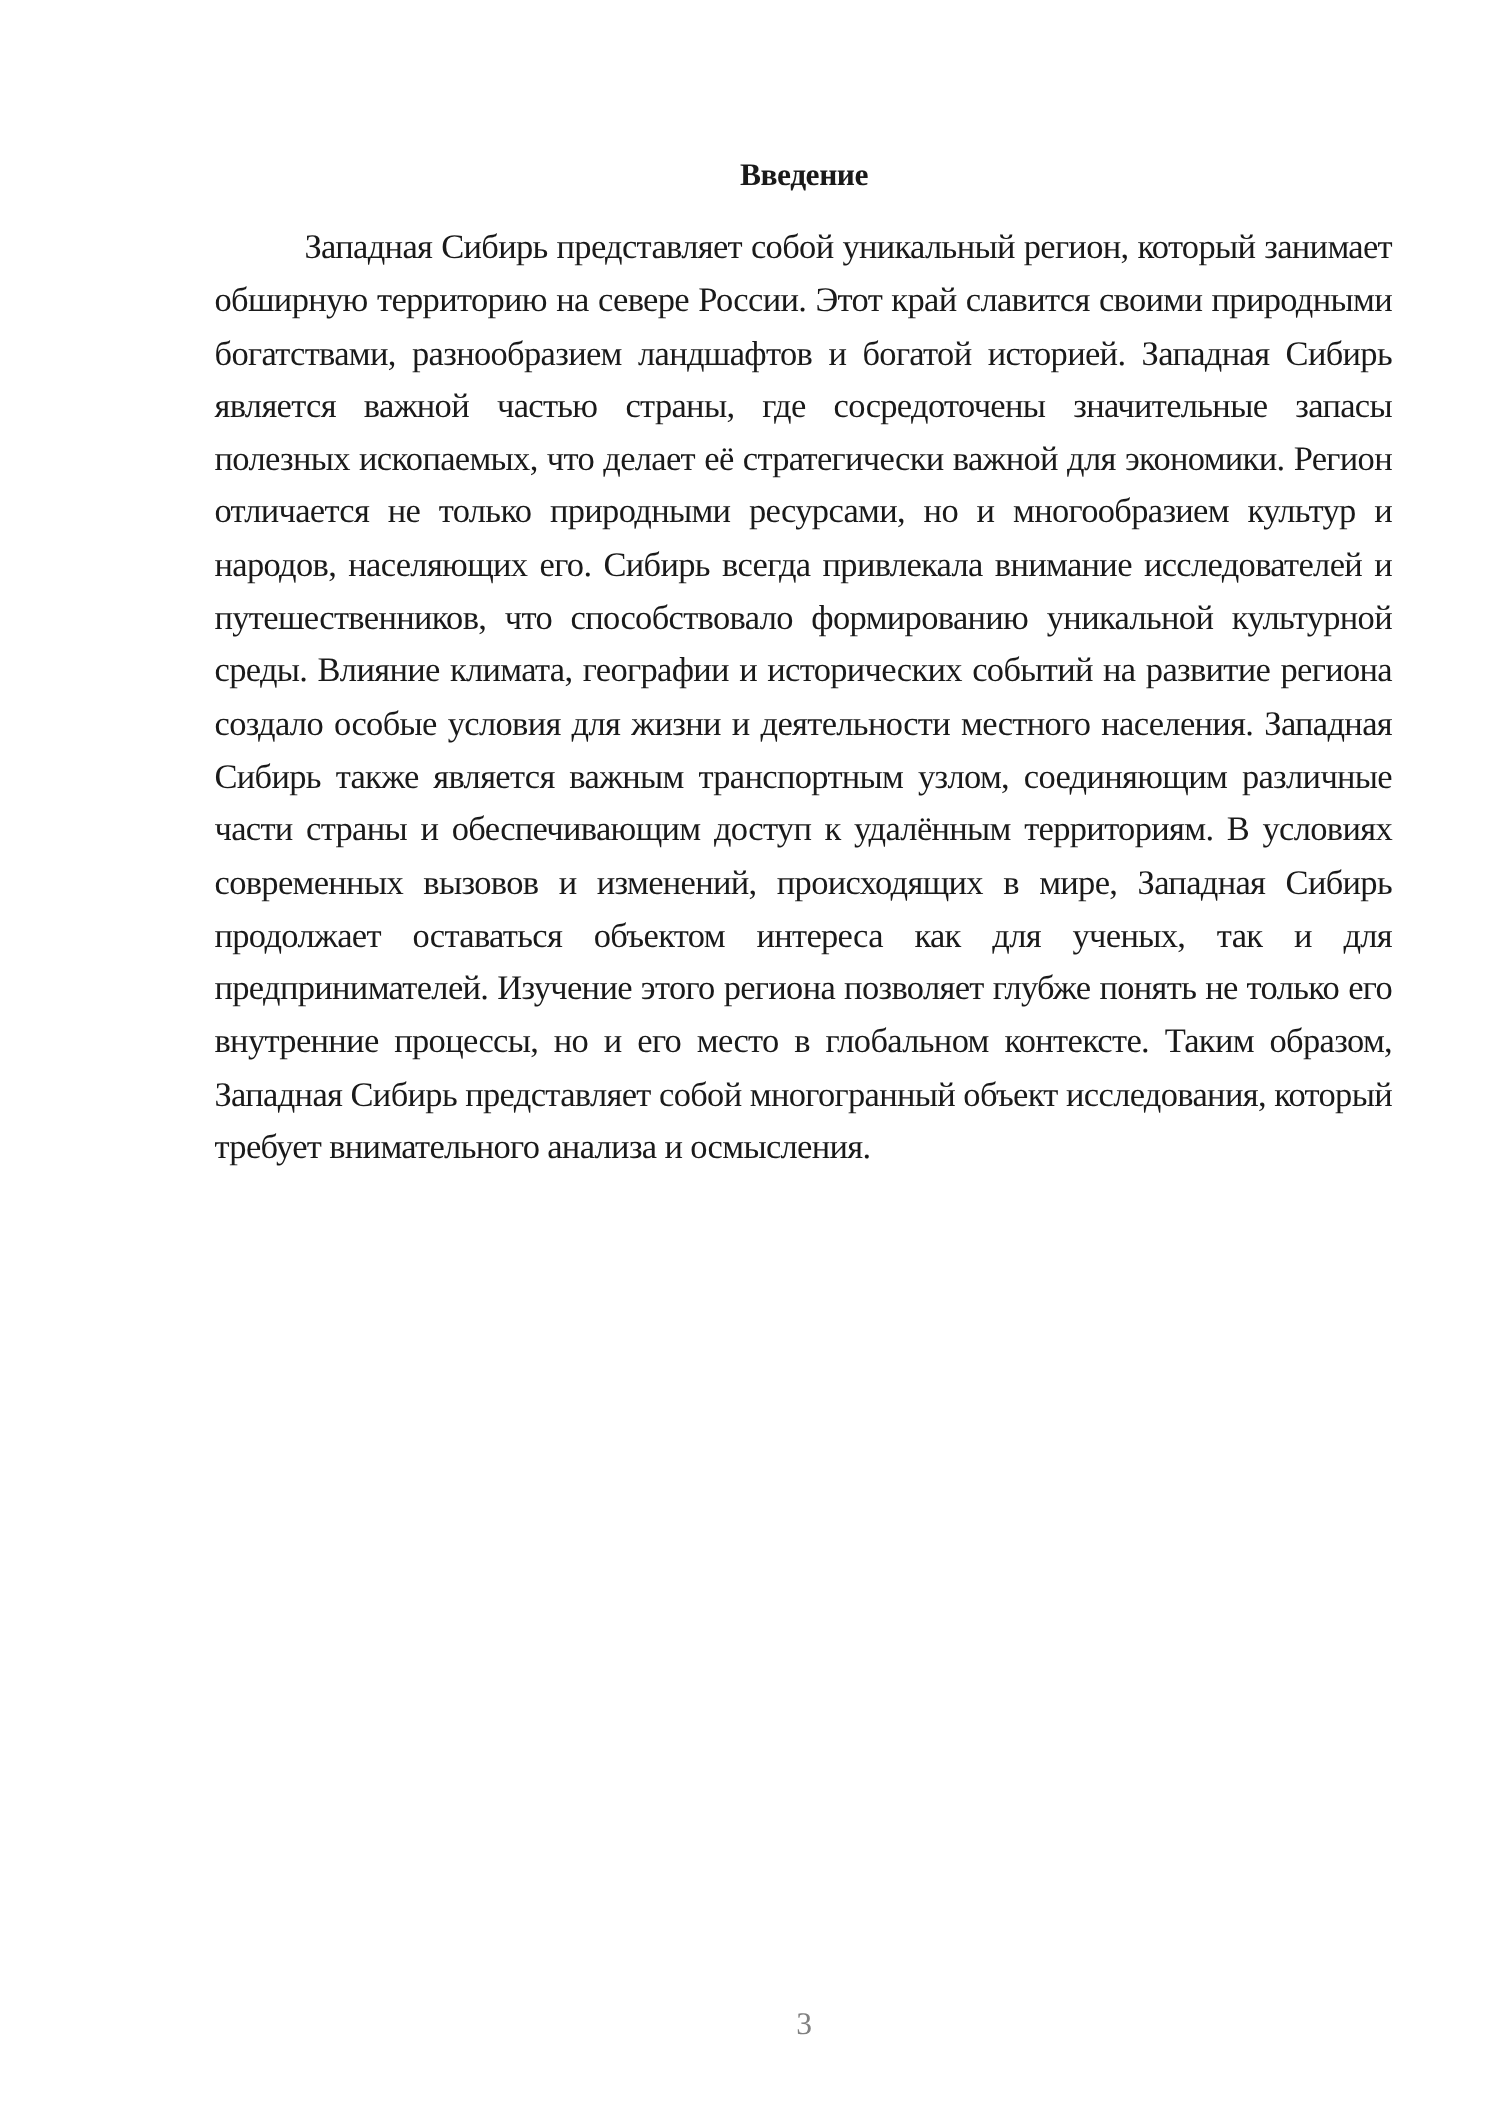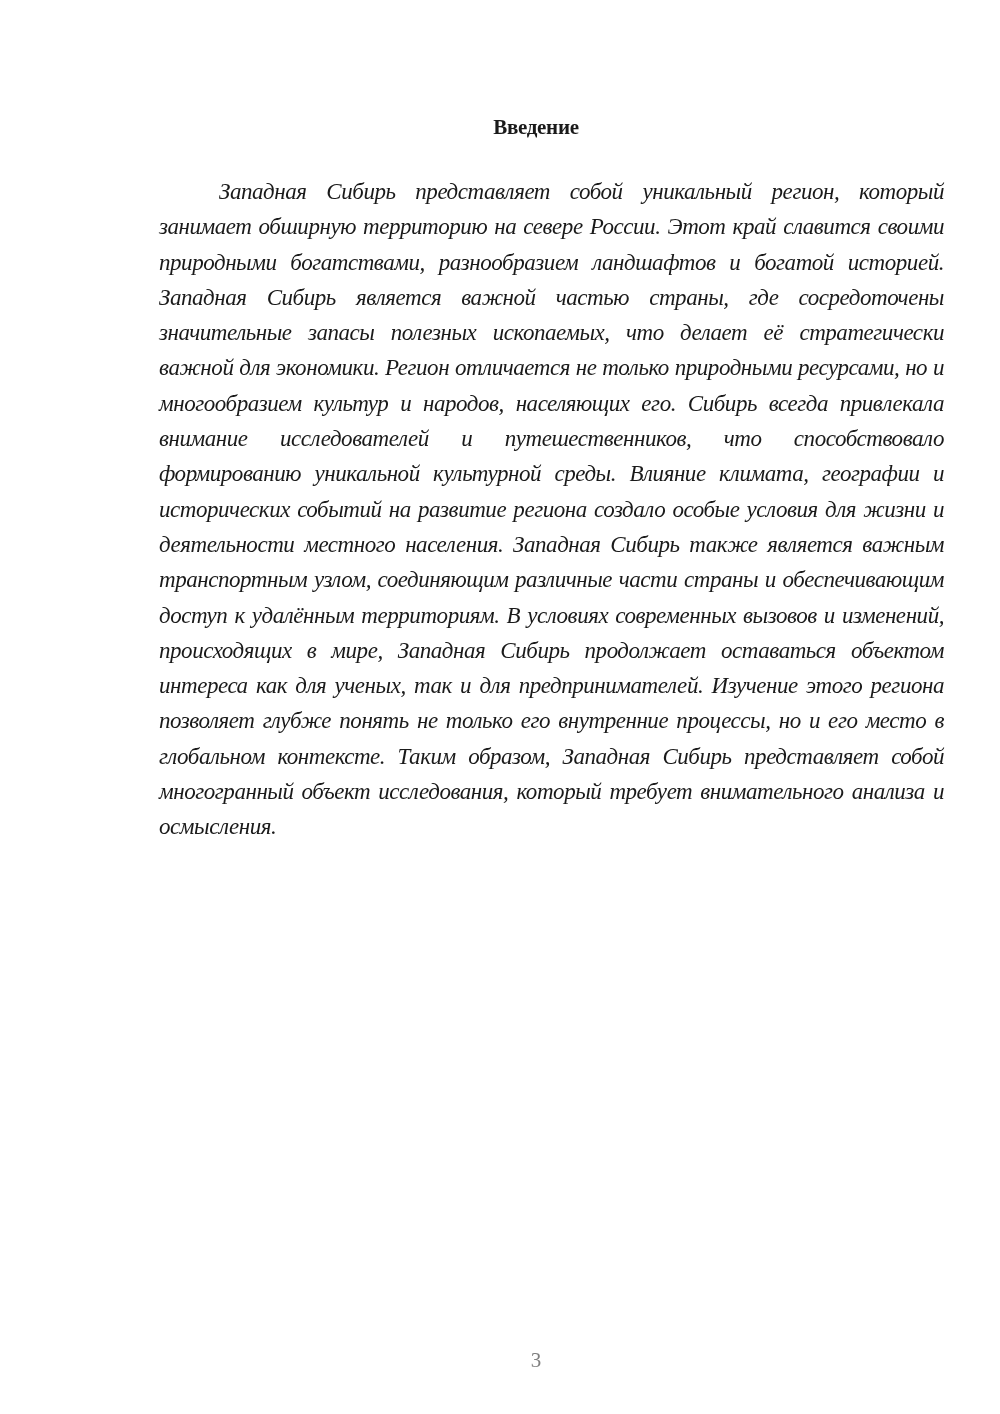--- a/index.html
+++ b/index.html
@@ -17,7 +17,7 @@
     }
     .page {
       position: absolute;
-      left: 0; top: 16px;
+      left: 0; top: 5px;
       width: 1000px;
       height: 1002px;
     }

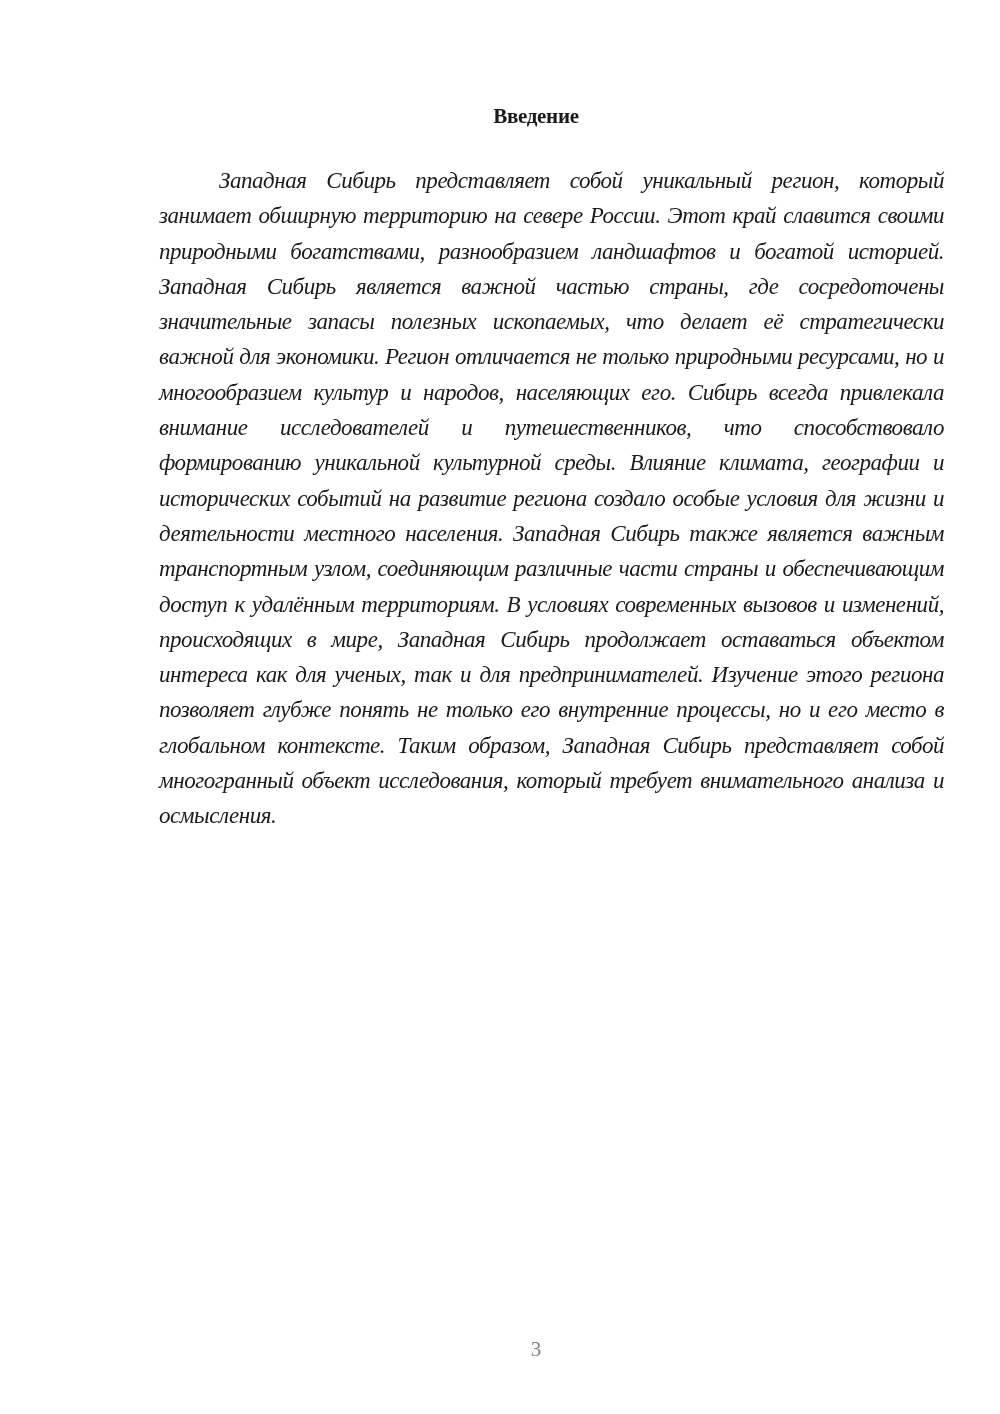--- a/index.html
+++ b/index.html
@@ -41,11 +41,10 @@
       line-height: 35.3px;
       text-align: justify;
       text-indent: 60px;
-      margin: 16px;
+      margin: 0;
       letter-spacing: -0.45px;
       word-spacing: 0px;
       hyphens: none;
-      font-style: italic;
     }
     .page-number {
       position: absolute;

